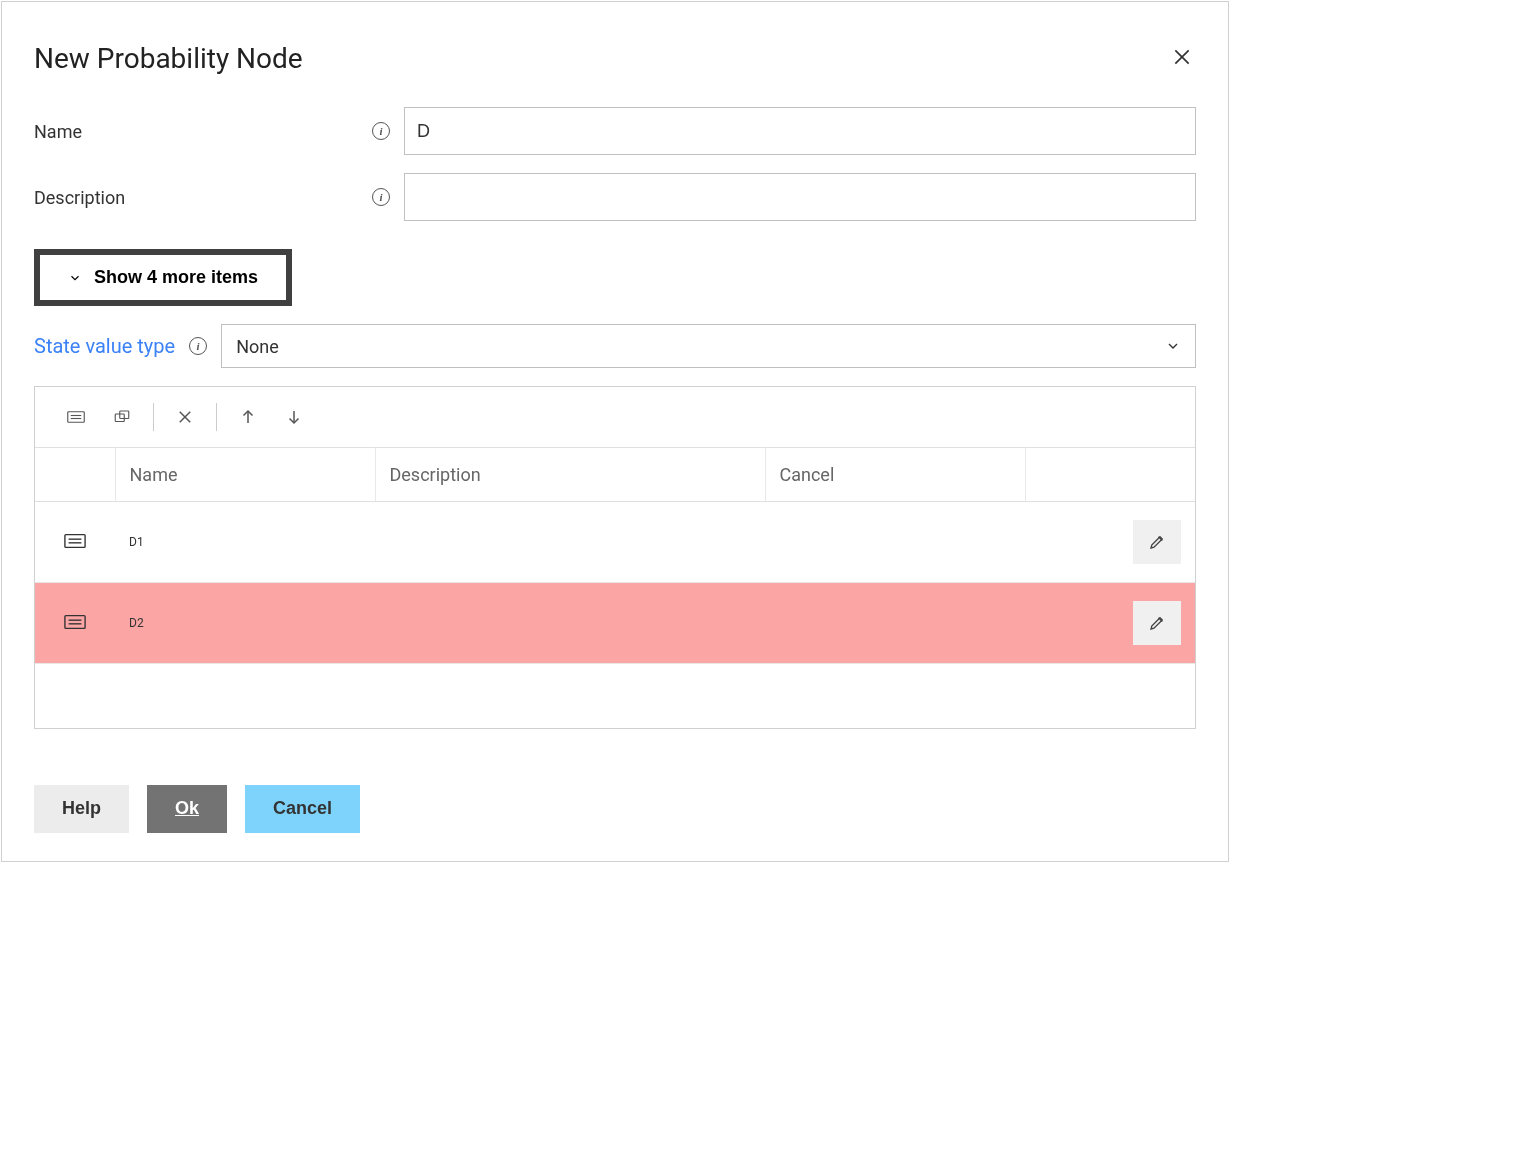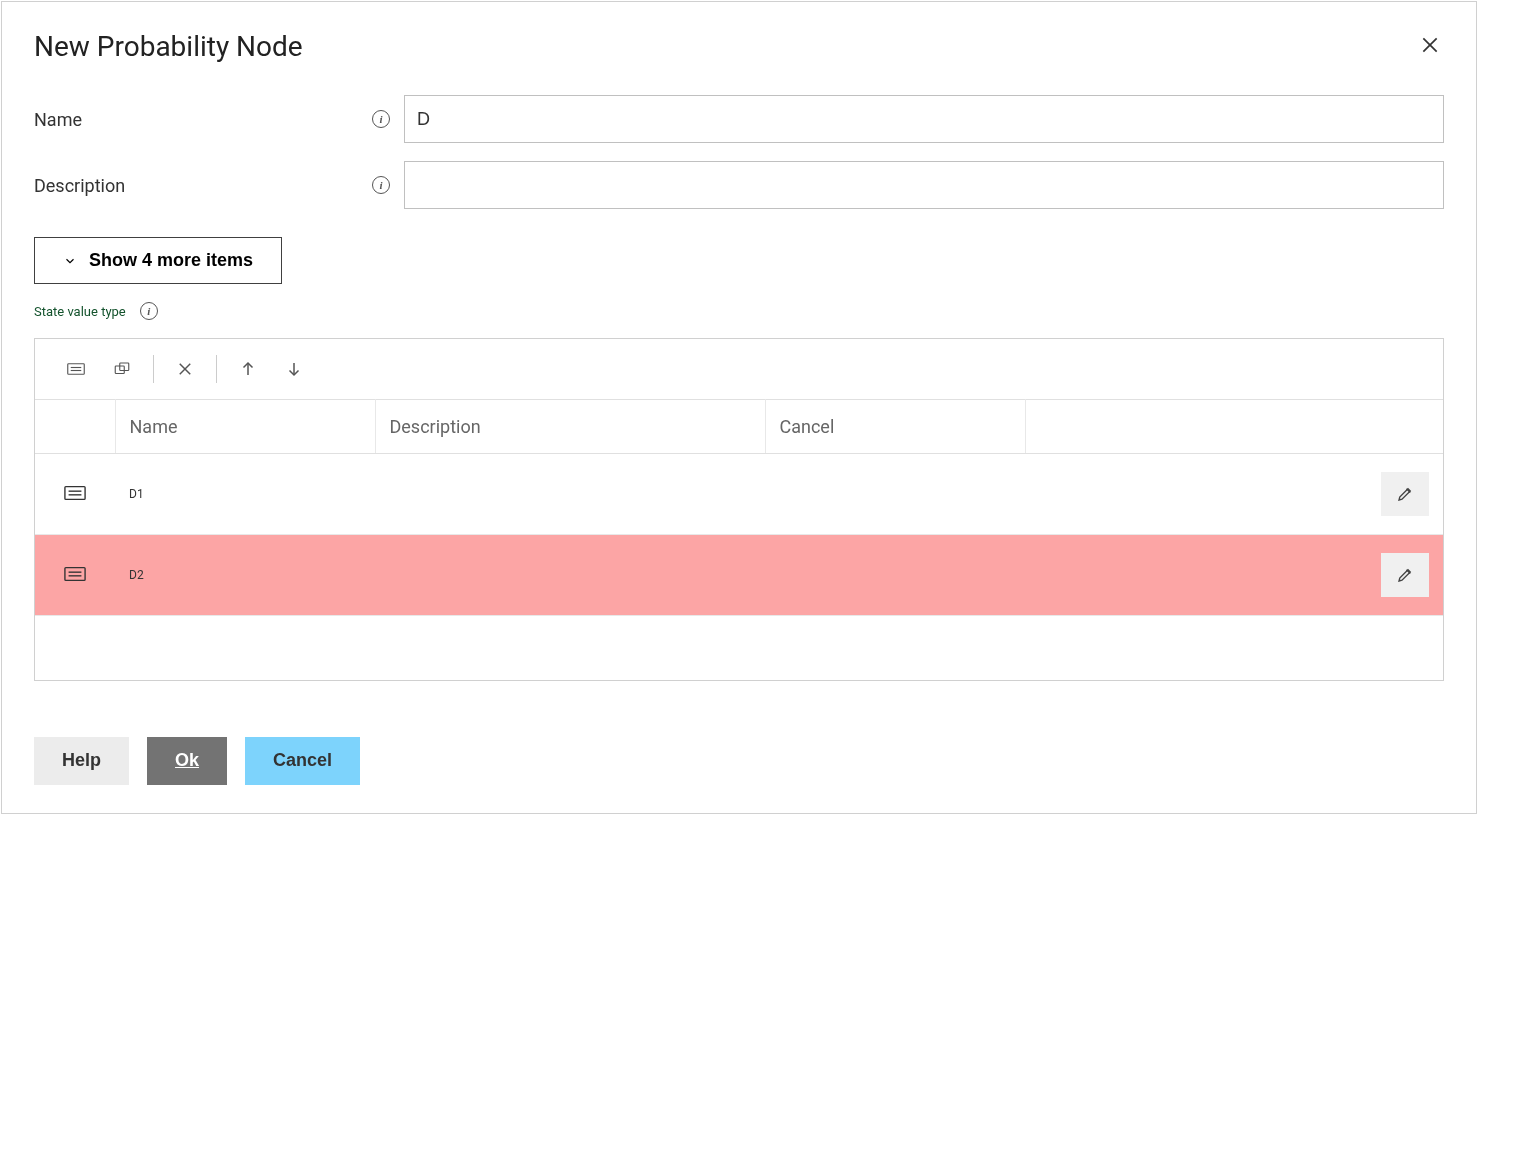--- a/index.html
+++ b/index.html
@@ -15,9 +15,9 @@
   }
   .dialog {
     border: 1px solid #d0d0d0;
-    width: 1476px;
+    width: 1228px;
     margin: 1px;
-    padding: 28px 32px 28px 32px;
+    padding: 40px 32px 28px 32px;
     position: relative;
   }
   .dialog-header {

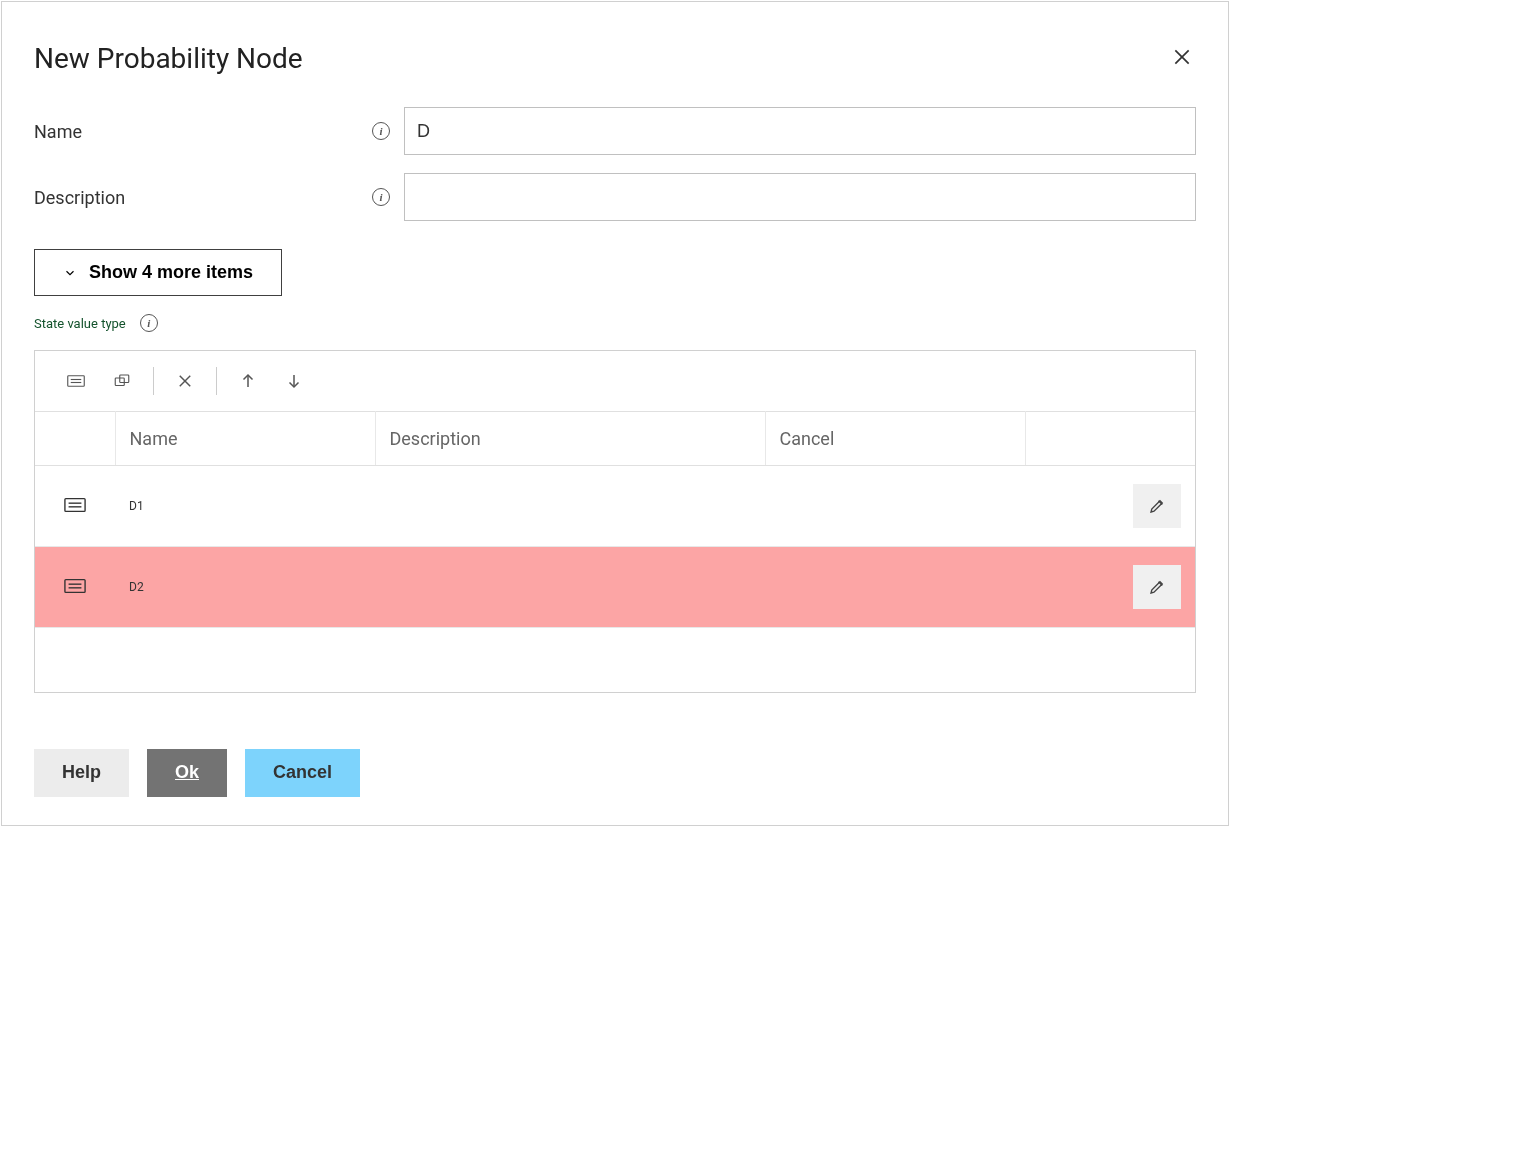--- a/index.html
+++ b/index.html
@@ -84,7 +84,7 @@
   }
   .show-more-btn {
     margin-top: 10px;
-    border: 1px solid #404040;
+    border: 6px solid #404040;
     background: #fff;
     padding: 12px 28px;
     font-size: 18px;

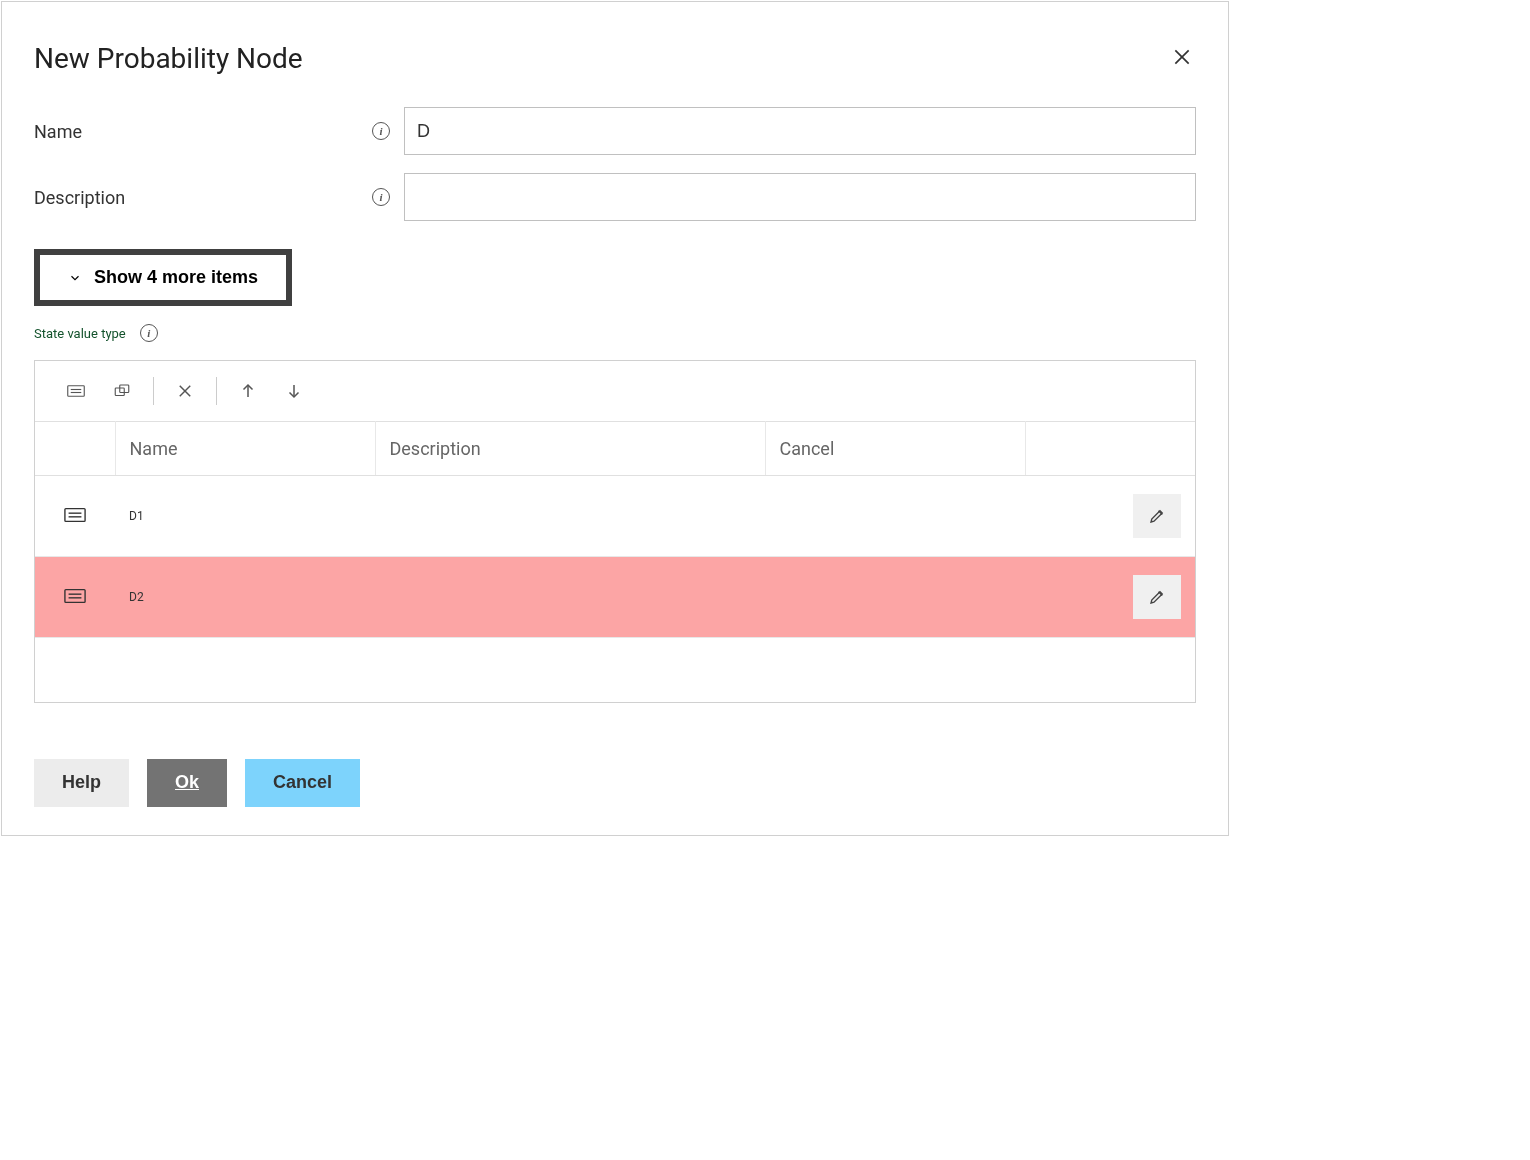--- a/index.html
+++ b/index.html
@@ -123,8 +123,8 @@
     gap: 14px;
   }
   .state-value-label {
-    font-size: 13px;
-    color: #14532d;
+    font-size: 20px;
+    color: #3b82f6;
   }
   .select-wrap {
     flex: 1;

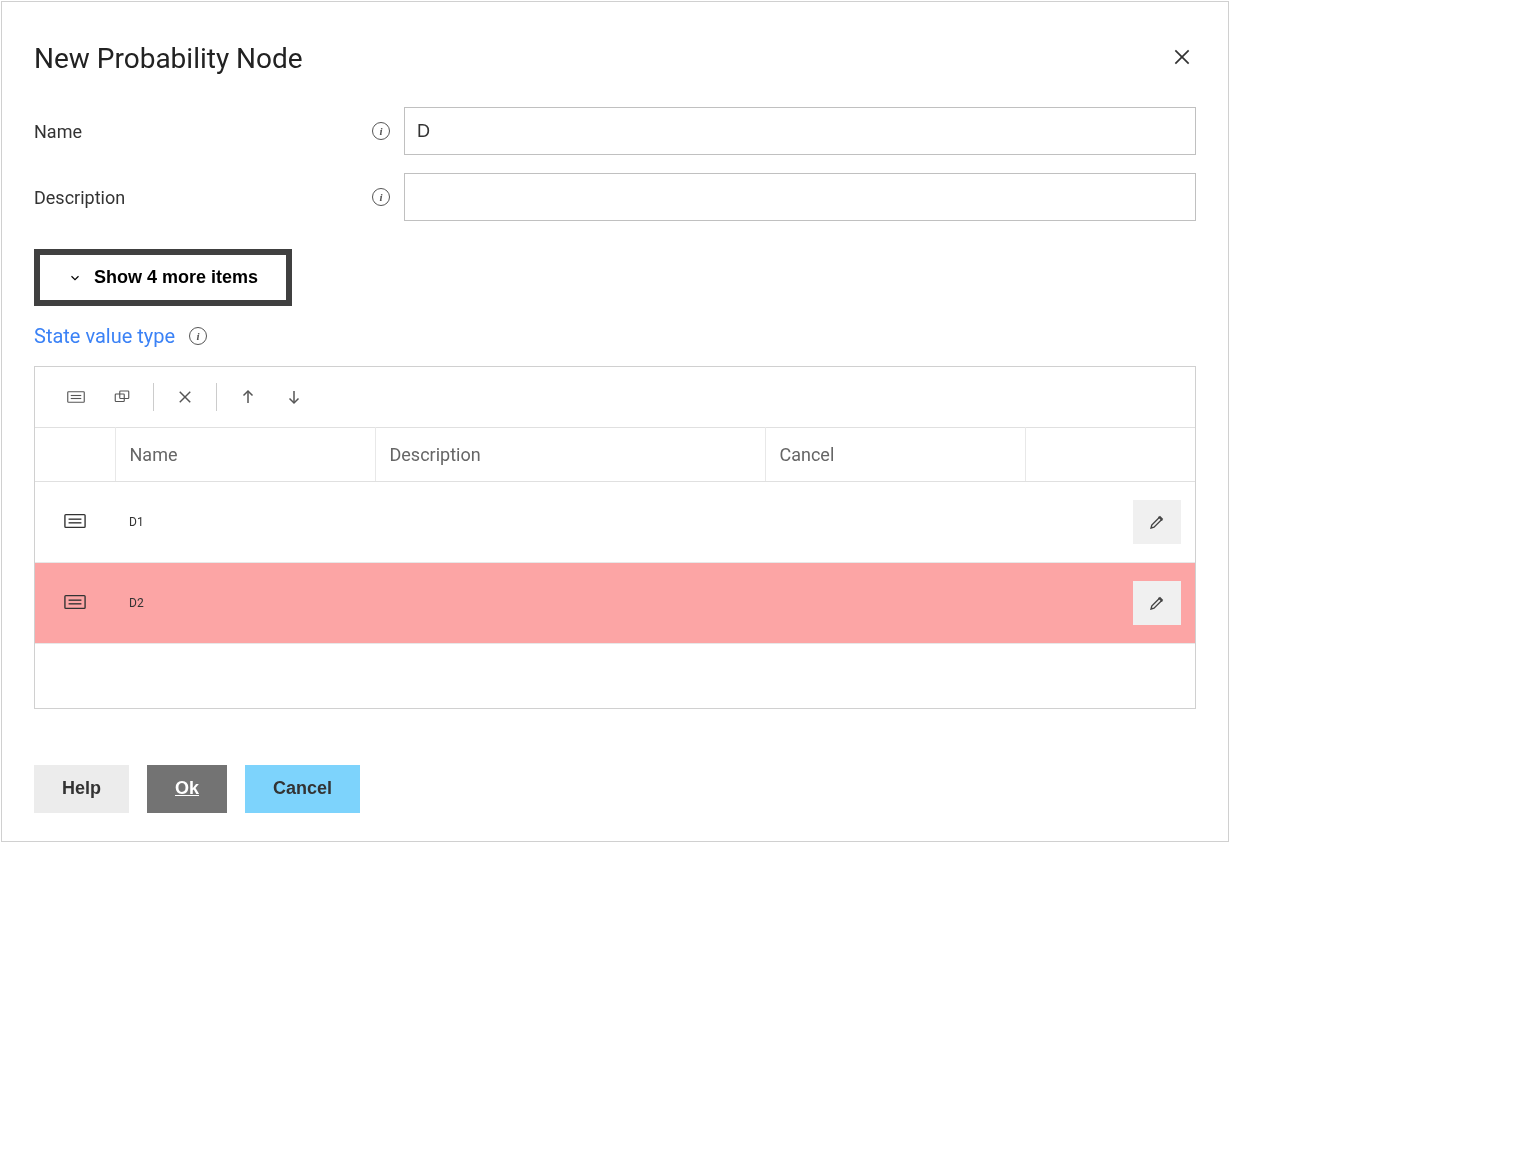--- a/index.html
+++ b/index.html
@@ -314,6 +314,14 @@
   <div class="state-value-row">
     <span class="state-value-label">State value type</span>
     <span class="info-icon">i</span>
+    <div class="select-wrap">
+      <div class="select">
+        <span>None</span>
+        <svg viewBox="0 0 24 24" fill="none" stroke="currentColor" stroke-width="2">
+            <polyline points="6 9 12 15 18 9"></polyline>
+          </svg>
+      </div>
+    </div>
   </div>
 
   <div class="table-container">

